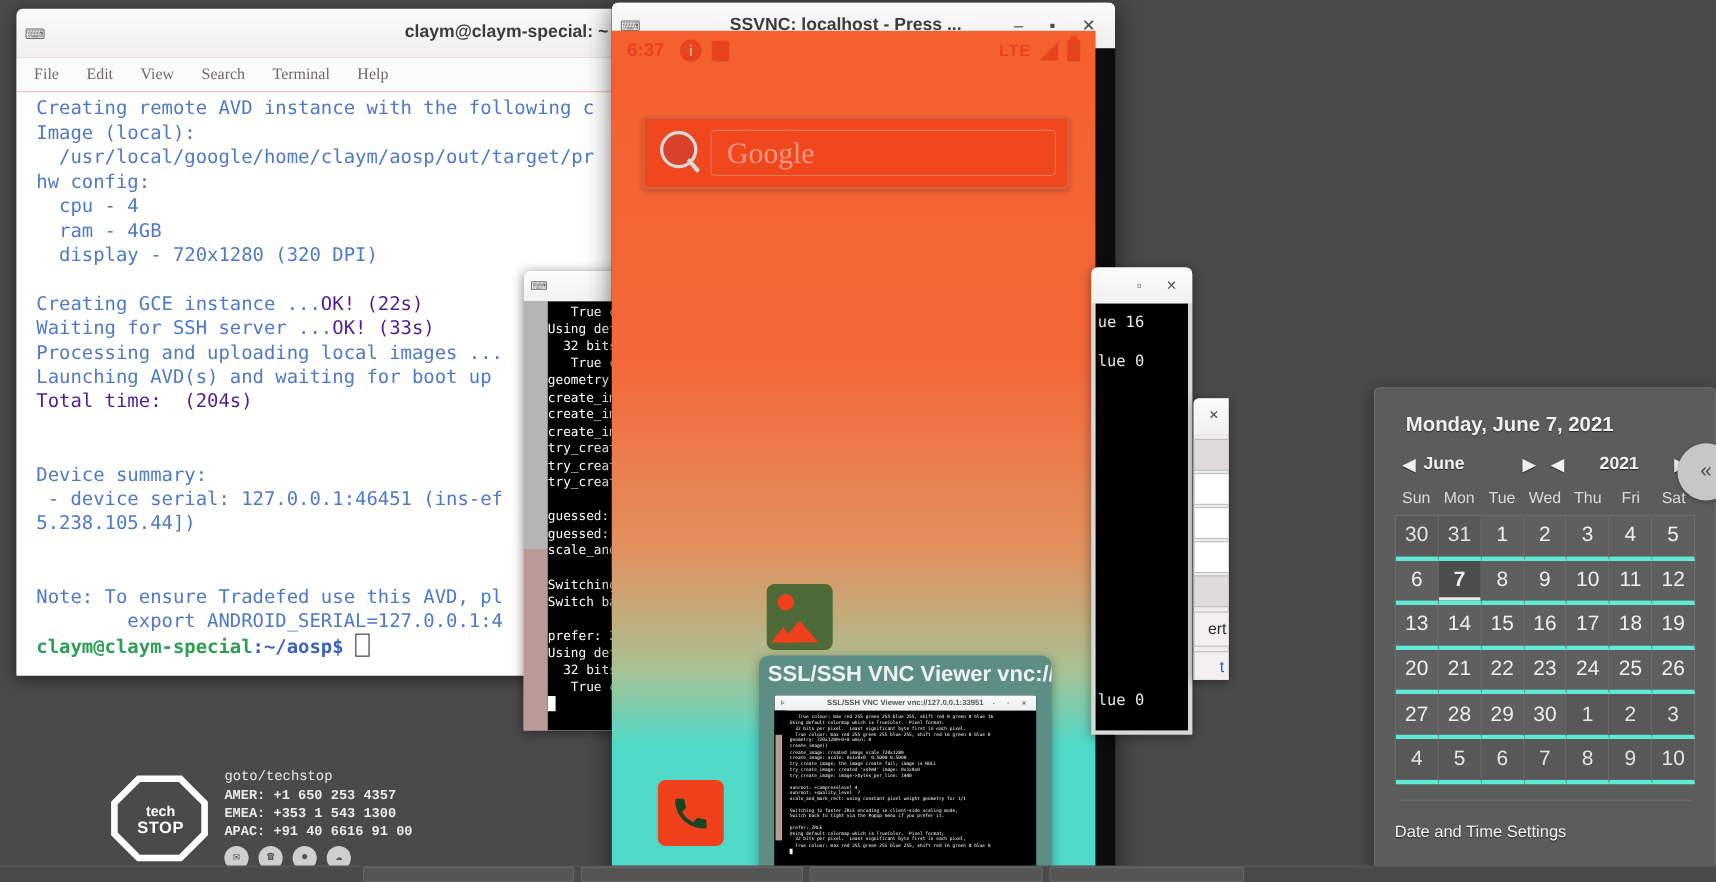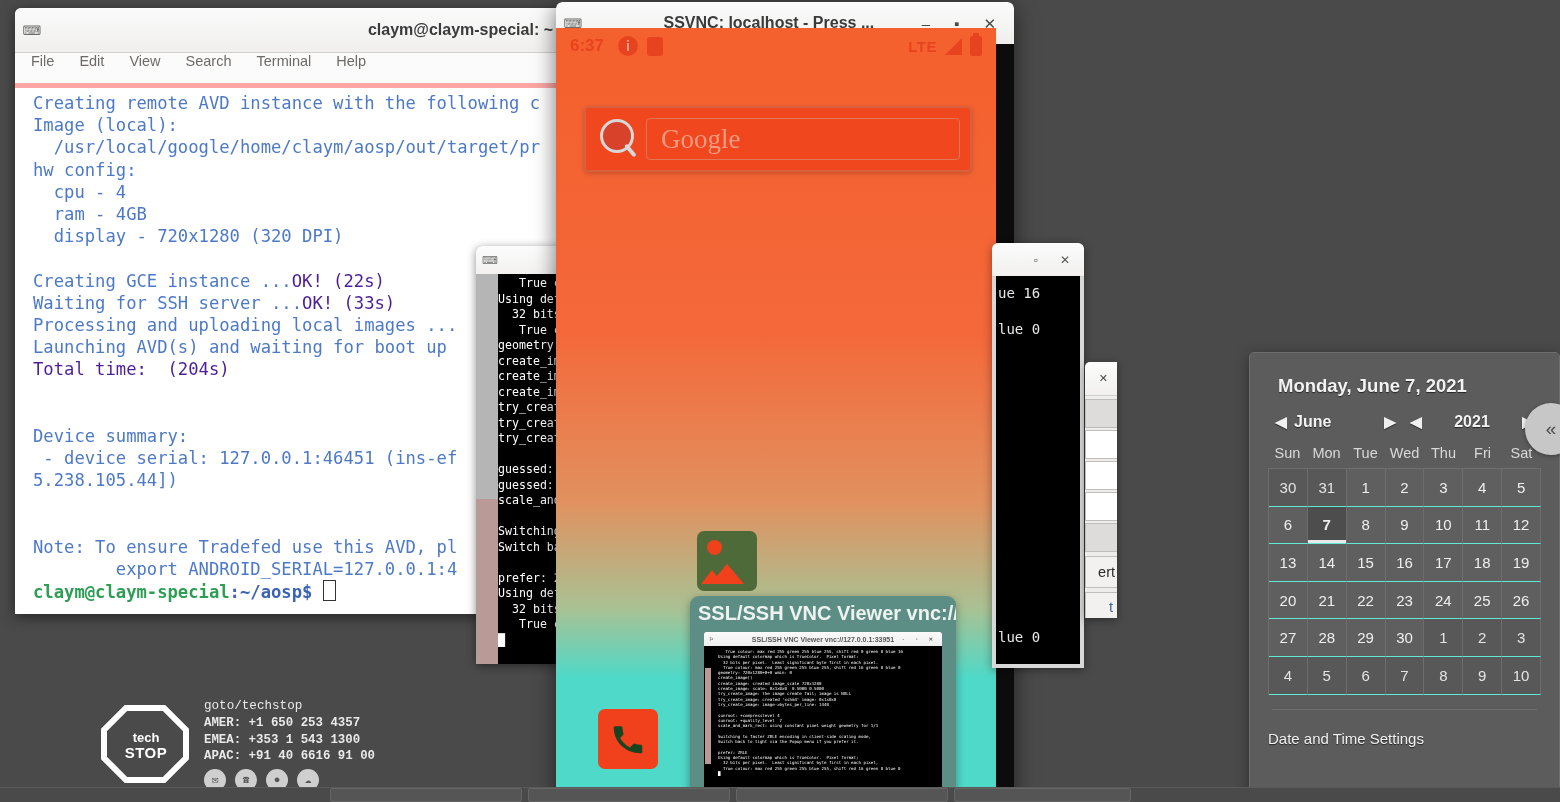--- a/index.html
+++ b/index.html
@@ -28,9 +28,9 @@
             box-shadow:0 3px 14px rgba(0,0,0,.5);}
   #terminal .titlebar{height:44px;}
   #terminal .tb-title{text-align:right;padding-right:8px;}
-  .menubar{height:30px;background:#fbfbfb;display:flex;
+  .menubar{height:30px;background:#fbfbfb;display:flex;align-items:center;
            padding-left:16px;gap:25px;font-size:14.5px;color:#6e6a66;
-           border-bottom:5px solid #fca5a5;}
+           border-bottom:1px solid #fca5a5;font-family:Liberation Serif, serif;}
   .menubar span{cursor:default;}
   .term-body{background:#fff;height:534px;padding:4px 0 0 18px;overflow:hidden;
              font-family:"DejaVu Sans Mono", monospace;font-size:17.2px;line-height:22.2px;

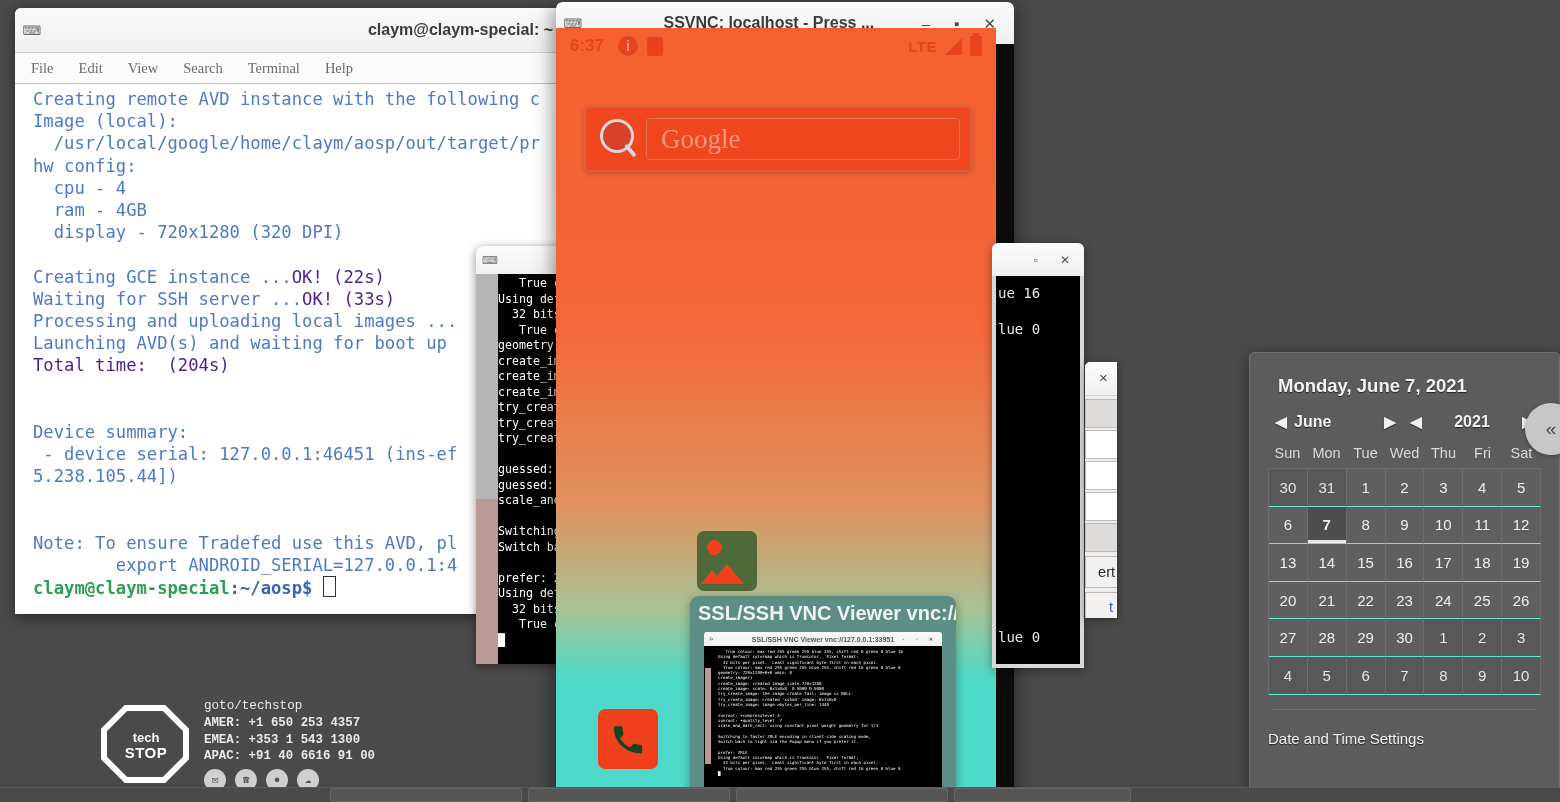--- a/index.html
+++ b/index.html
@@ -167,7 +167,7 @@
   .cal-grid{display:grid;grid-template-columns:repeat(7,1fr);
             border-top:1px solid #6d6d6d;border-left:1px solid #6d6d6d;}
   .cal-cell{height:36.6px;display:flex;align-items:center;justify-content:center;
-            font-size:15px;border-right:1px solid #6d6d6d;border-bottom:1px solid #5eead4;
+            font-size:19px;border-right:1px solid #6d6d6d;border-bottom:4px solid #5eead4;
             background:#5f5f5f;color:#efefef;cursor:pointer;}
   .cal-cell.dim{background:#585858;color:#e4e4e4;}
   .cal-cell.sel{background:#4d4d4d;font-weight:bold;box-shadow:inset 0 -3px 0 #e9e9e9;}

